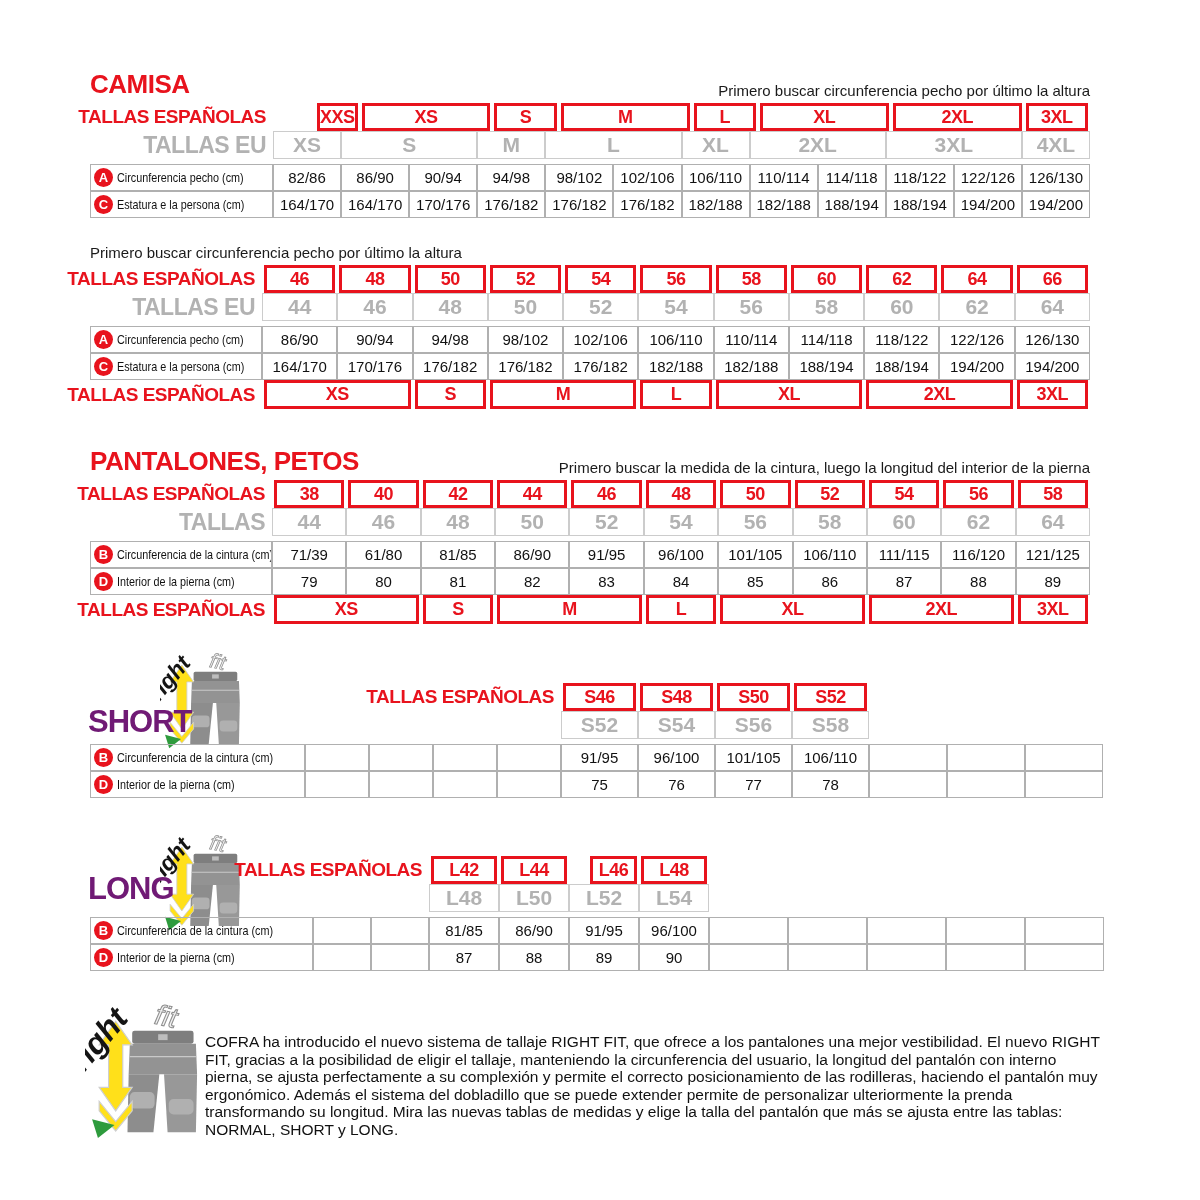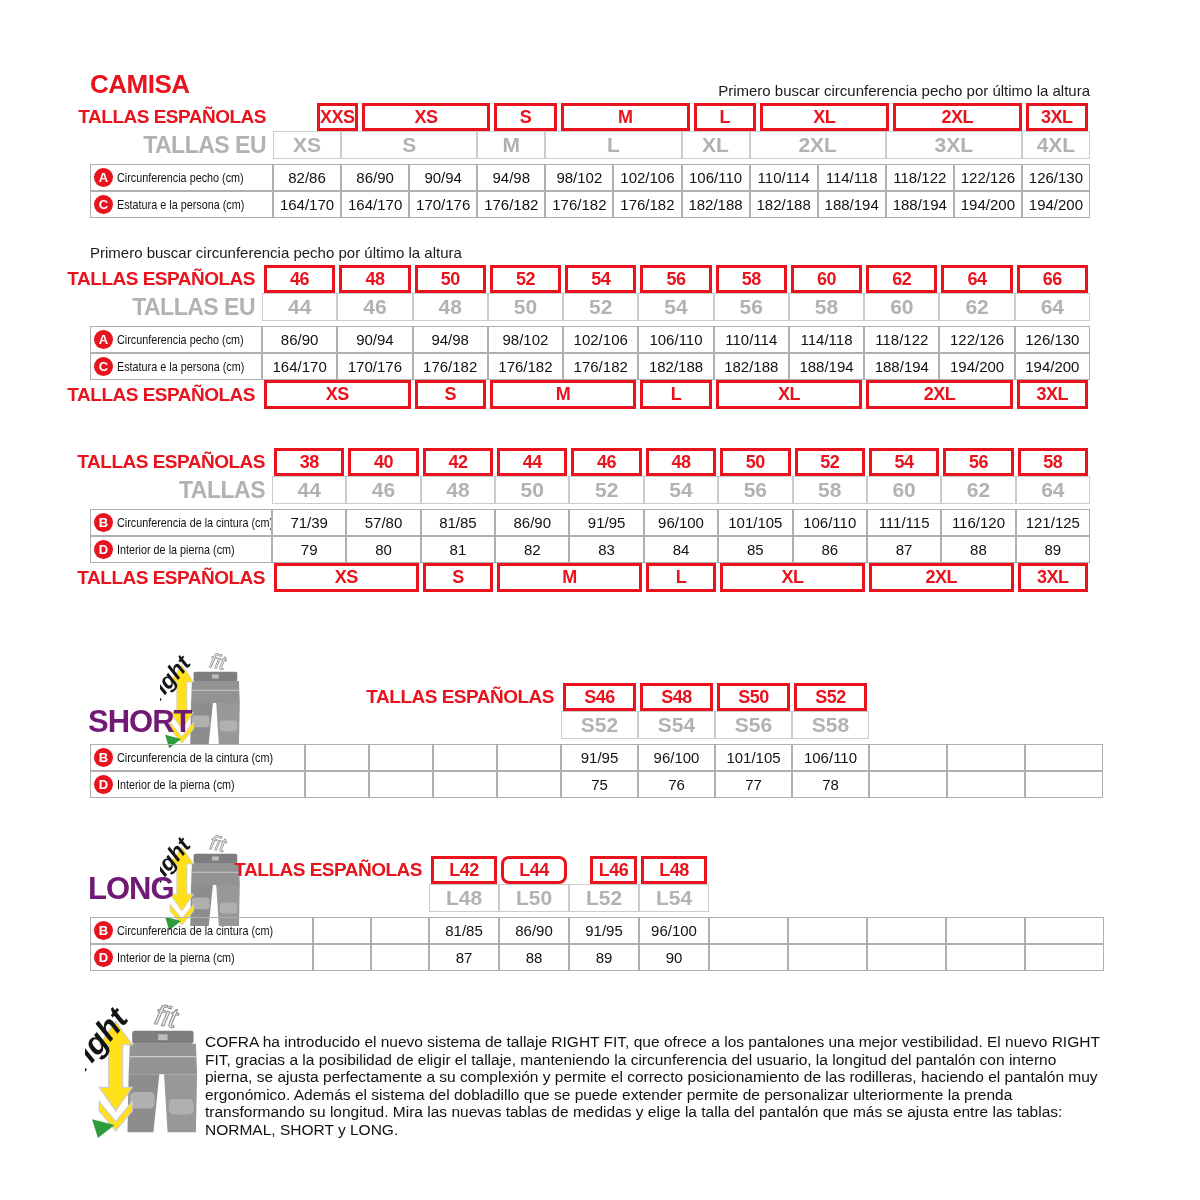--- a/index.html
+++ b/index.html
@@ -218,6 +218,10 @@
   </section>
 
   <section class="sec" id="sec-pantalones">
+    <div class="sec-head">
+      <h2 class="title">PANTALONES, PETOS</h2>
+      <div class="note">Primero buscar la medida de la cintura, luego la longitud del interior de la pierna</div>
+    </div>
     <div class="size-table" id="pantalones-table">
         <div class="trow row-red">
           <div class="lbl-red">TALLAS ESPAÑOLAS</div>

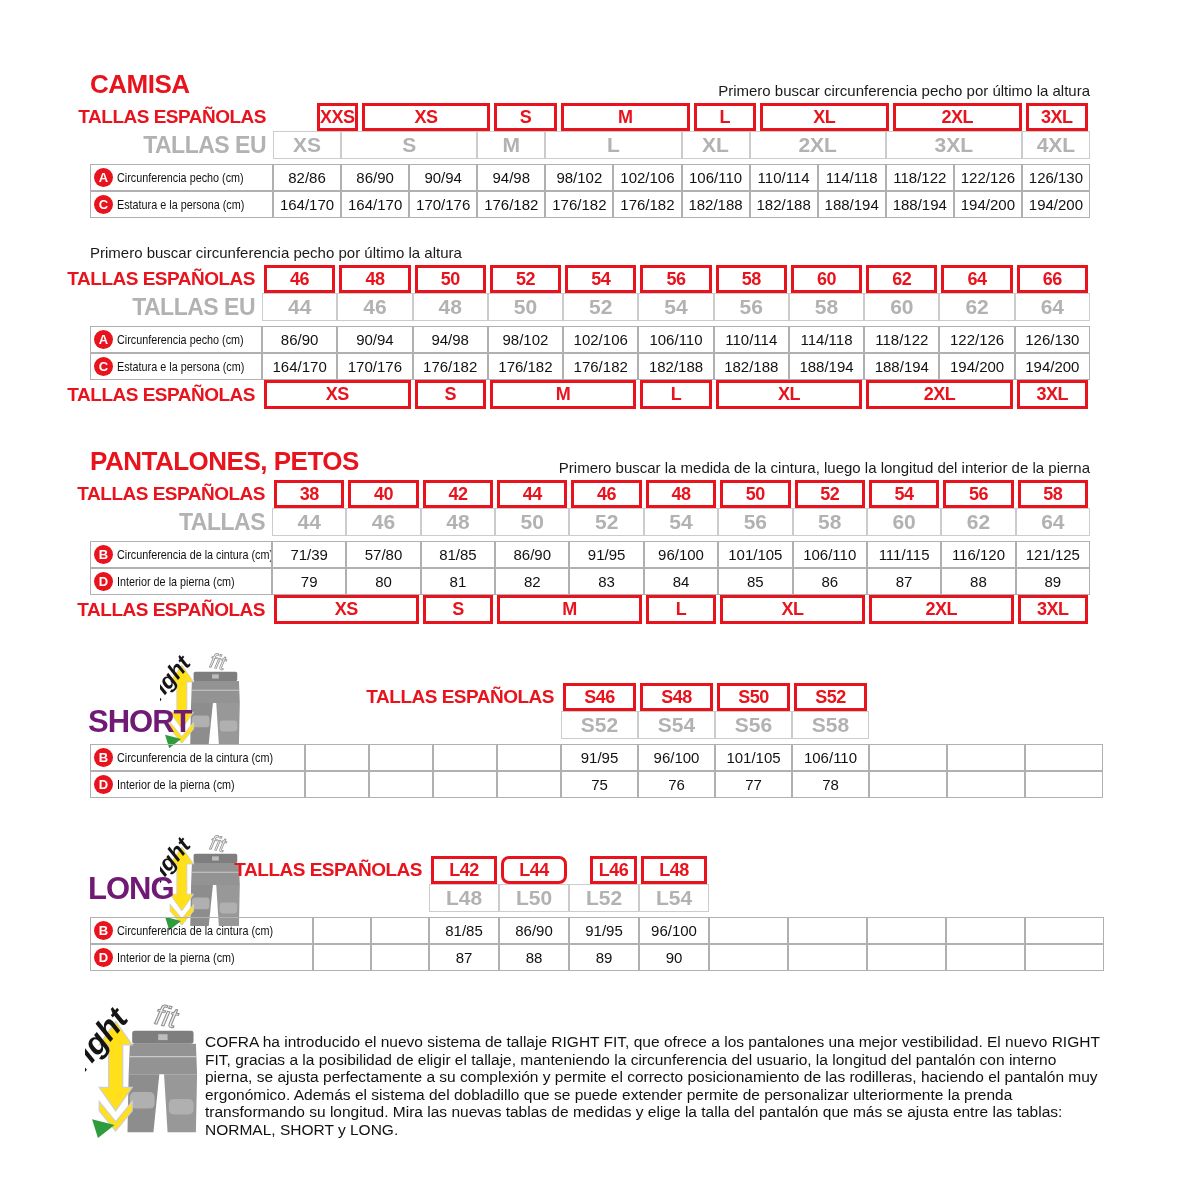--- a/index.html
+++ b/index.html
@@ -257,7 +257,7 @@
             <div class="txt">Circunferencia de la cintura (cm)</div>
           </div>
           <div class="cell-data">71/39</div>
-          <div class="cell-data">57/80</div>
+          <div class="cell-data">61/80</div>
           <div class="cell-data">81/85</div>
           <div class="cell-data">86/90</div>
           <div class="cell-data">91/95</div>

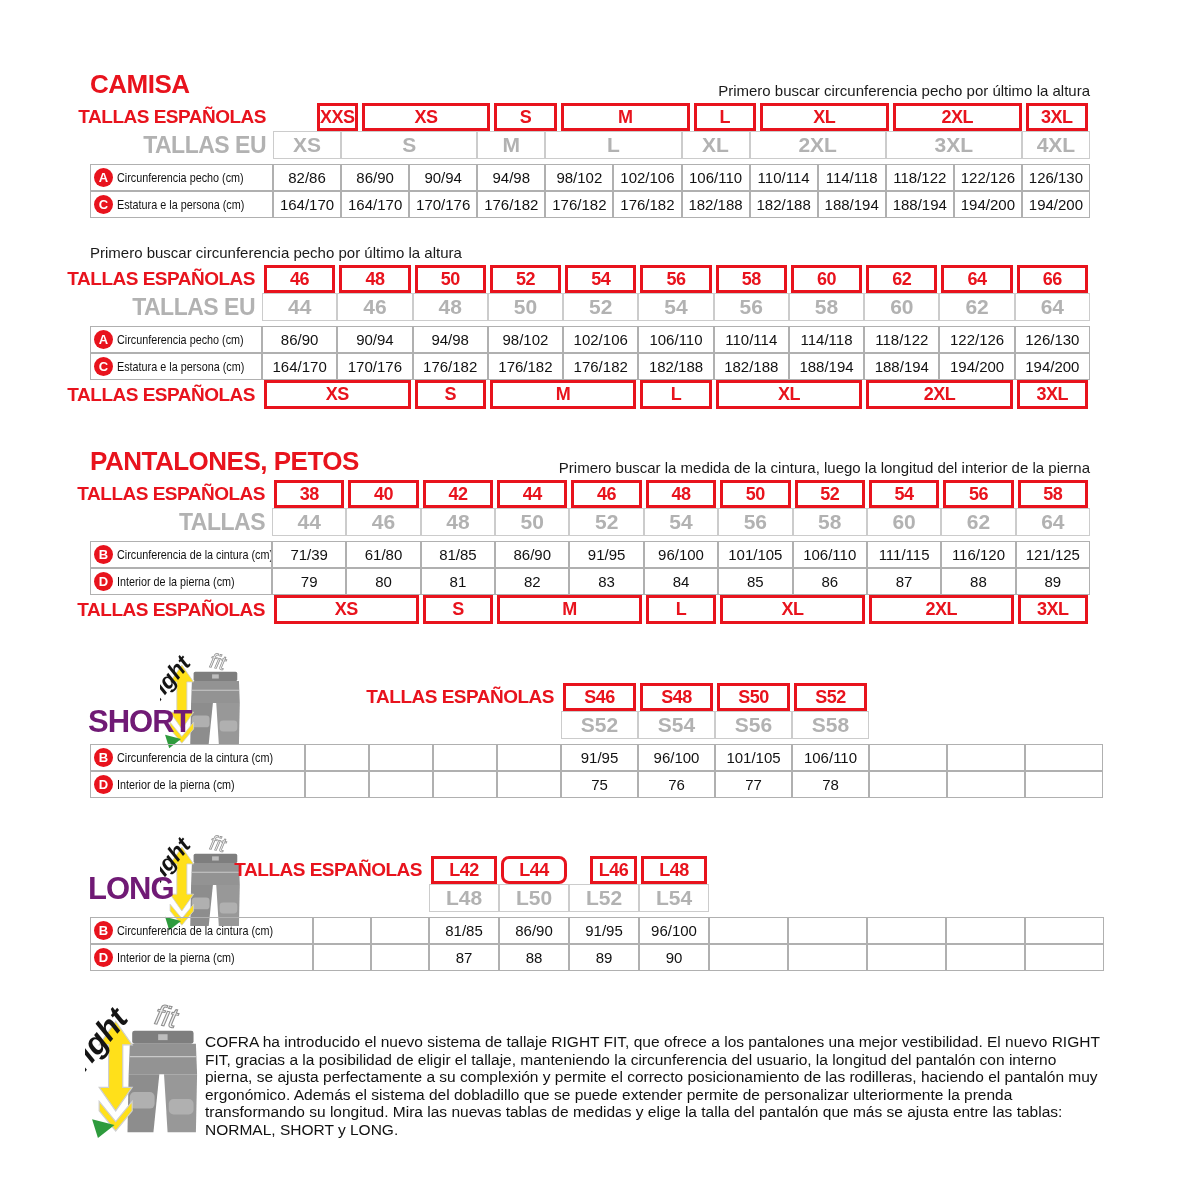--- a/index.html
+++ b/index.html
@@ -399,7 +399,7 @@
         <div class="trow row-red">
           <div class="lbl-red" style="grid-column: 1 / 4;">TALLAS ESPAÑOLAS</div>
           <div class="box-red" style="grid-column: 4;">L42</div>
-          <div class="box-red" style="grid-column: 5; border-radius: 8px;">L44</div>
+          <div class="box-red" style="grid-column: 5;">L44</div>
           <div class="box-red" style="grid-column: 6; margin-left: 21px;">L46</div>
           <div class="box-red" style="grid-column: 7;">L48</div>
         </div>

